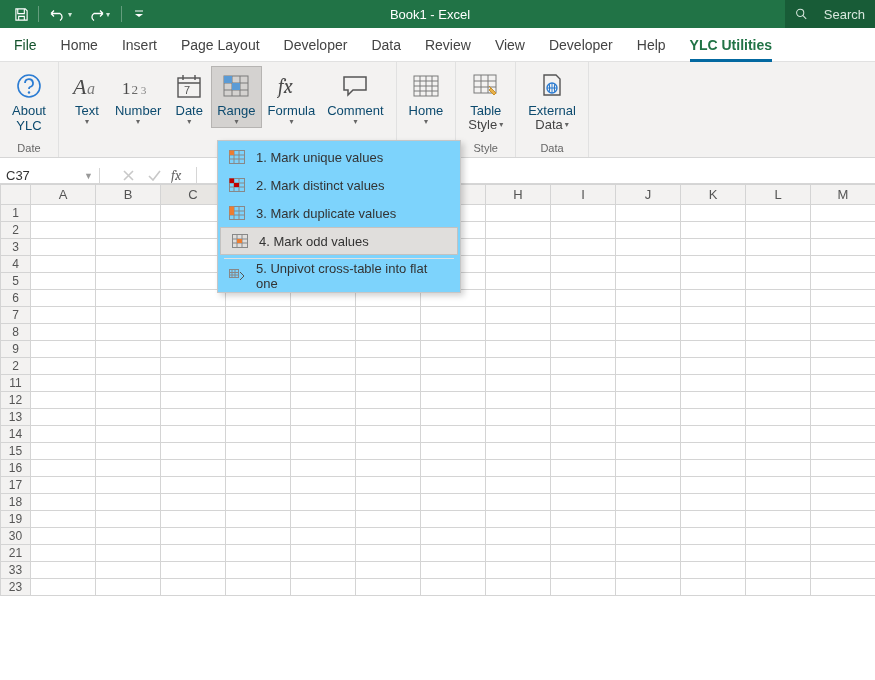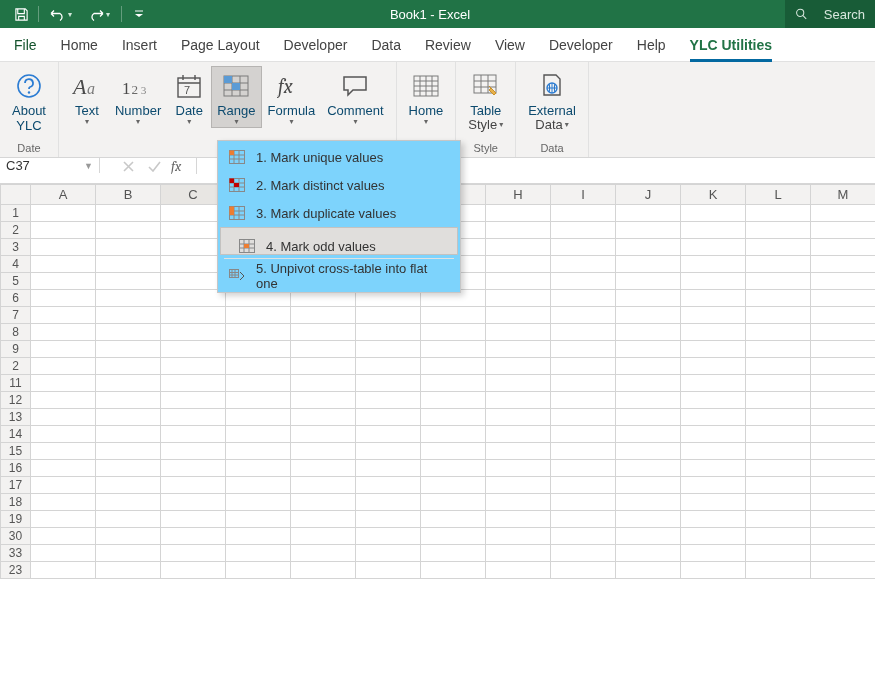--- a/index.html
+++ b/index.html
@@ -40,7 +40,7 @@
   .dd-sep { height: 1px; background: #e1e1e1; margin: 3px 4px; }
 
   
-  .fxbar { height: 26px; background: #fff; border-bottom: 1px solid #d6d6d6; display: flex; align-items: flex-start; }
+  .fxbar { height: 26px; background: #fff; border-bottom: 1px solid #d6d6d6; display: flex; align-items: flex-end; }
   .namebox { width: 100px; border-right: 1px solid #d6d6d6; display: flex; align-items: center; padding: 0 6px; font-size: 13px; position: relative; }
   .namebox .name-caret { margin-left: auto; font-size: 9px; color: #999; }
   .fx-sep { width: 12px; border-right: 1px solid #d6d6d6; }

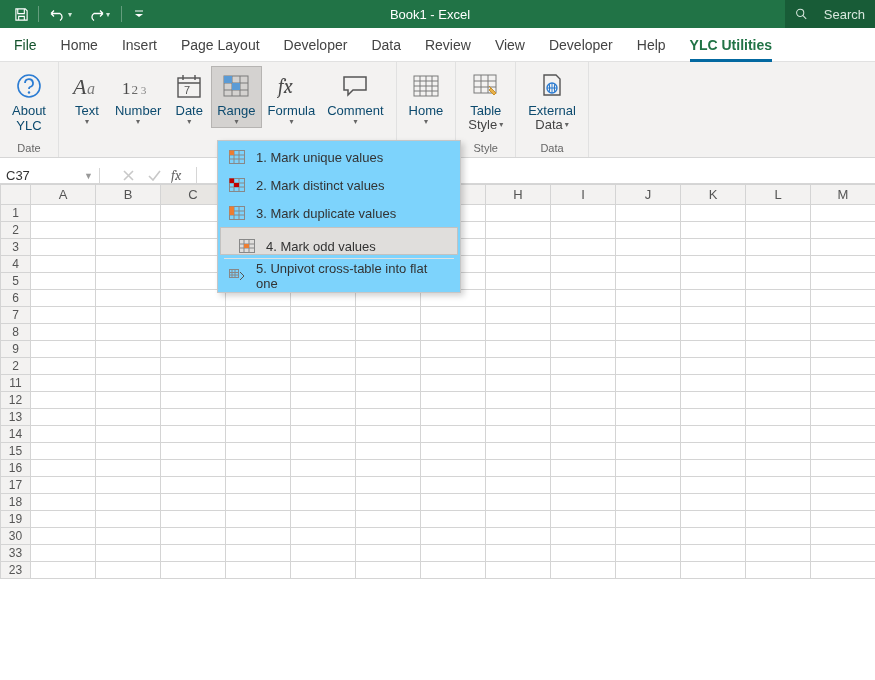--- a/index.html
+++ b/index.html
@@ -35,7 +35,7 @@
   
   .dropdown { position: absolute; left: 217px; top: 140px; width: 244px; background: #7dd3fc; border: 1px solid #c6c6c6; box-shadow: 3px 3px 6px rgba(0,0,0,0.18); z-index: 50; padding: 2px; }
   .dd-item { display: flex; align-items: center; height: 28px; padding: 0 8px; gap: 10px; font-size: 13px; color: #333; }
-  .dd-item.highlight { background: #e0dedc; border: 1px solid #c4c2c0; padding: 0 17px; align-items: flex-end; }
+  .dd-item.highlight { background: #e0dedc; border: 1px solid #c4c2c0; padding: 0 10px; }
   .dd-icon { width: 18px; height: 16px; display:flex; align-items:center; justify-content:center; flex-shrink: 0; }
   .dd-sep { height: 1px; background: #e1e1e1; margin: 3px 4px; }
 

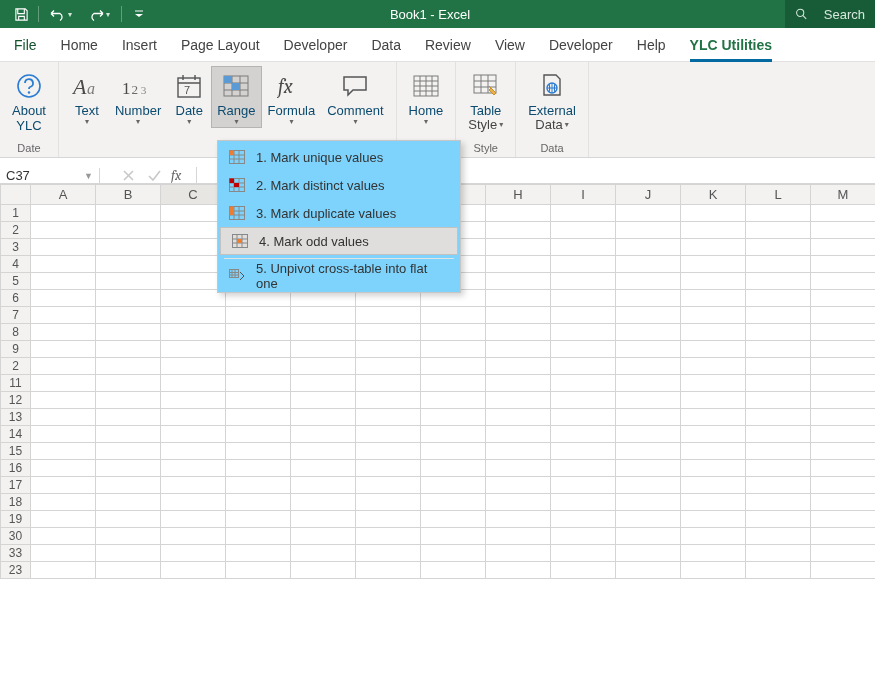--- a/index.html
+++ b/index.html
@@ -712,6 +712,22 @@
           <td></td>
         </tr>
         <tr>
+          <th class="rowhead">21</th>
+          <td></td>
+          <td></td>
+          <td></td>
+          <td></td>
+          <td></td>
+          <td></td>
+          <td></td>
+          <td></td>
+          <td></td>
+          <td></td>
+          <td></td>
+          <td></td>
+          <td></td>
+        </tr>
+        <tr>
           <th class="rowhead">33</th>
           <td></td>
           <td></td>

